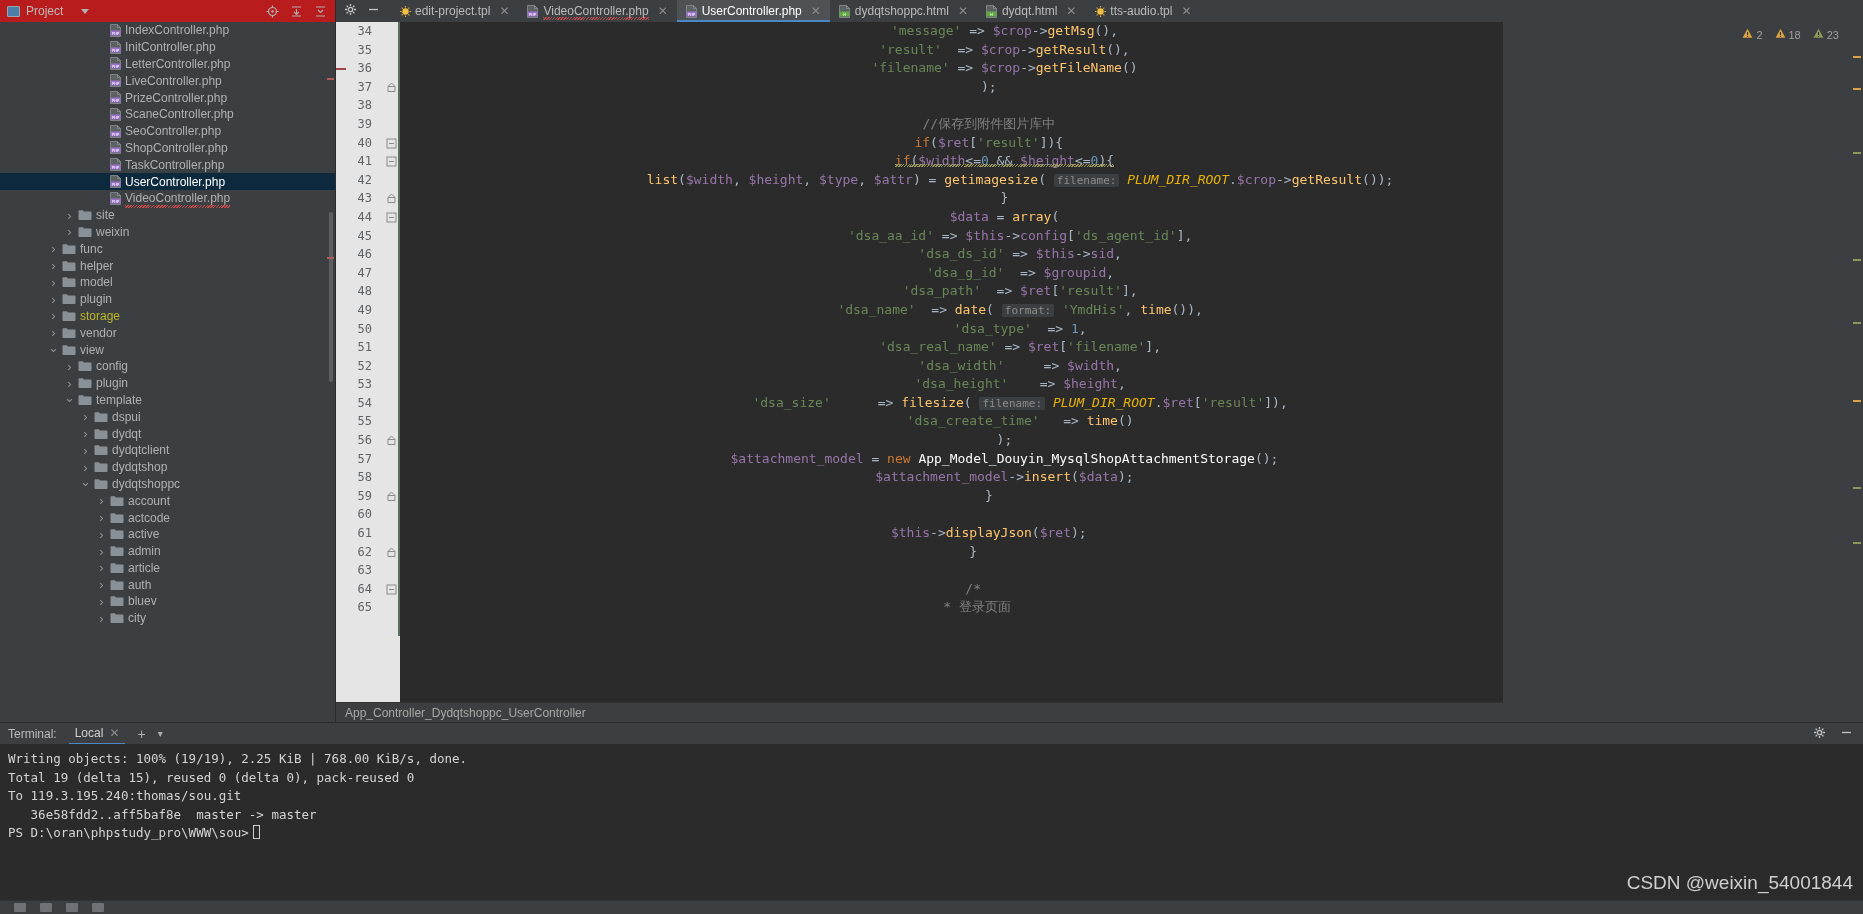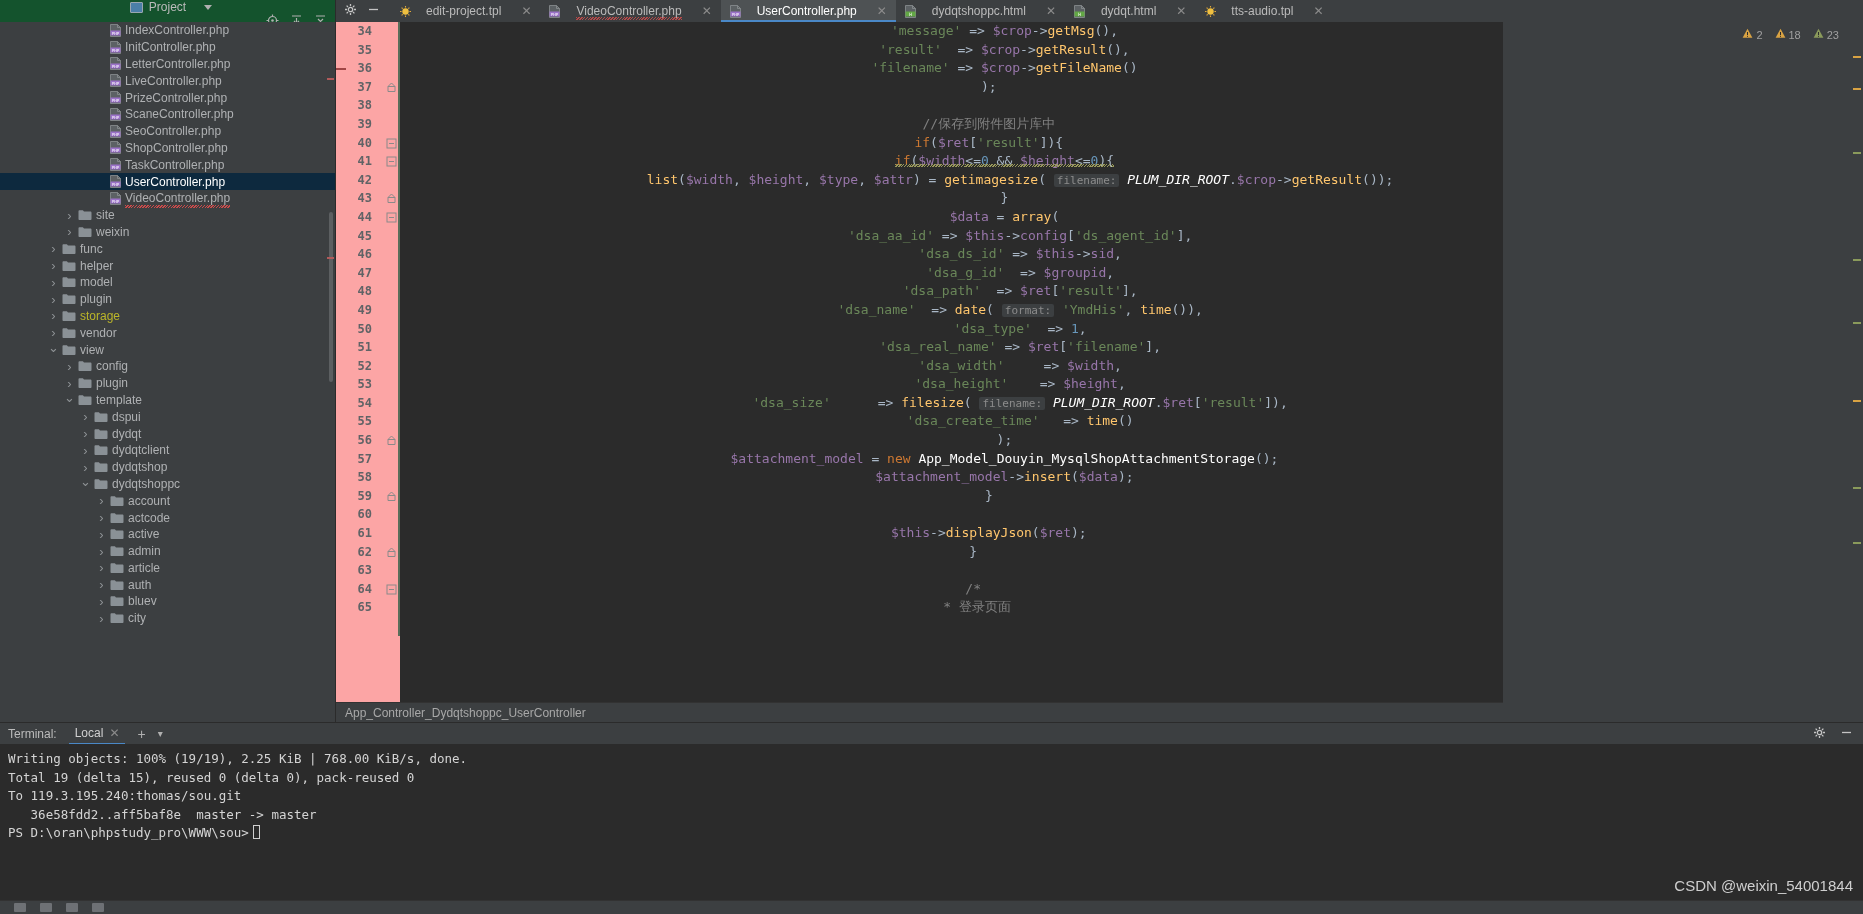--- a/index.html
+++ b/index.html
@@ -22,11 +22,10 @@
 
   .proj-toolbar {
     width: 336px; height: 22px;
-    background: #14532d;
+    background: #b91c1c;
     display: flex; align-items: center;
     padding-left: 7px;
     border-right: 1px solid #2b2b2b;
-    flex-direction: column;
   }
   .proj-title {
     display: flex; align-items: center; gap: 6px;

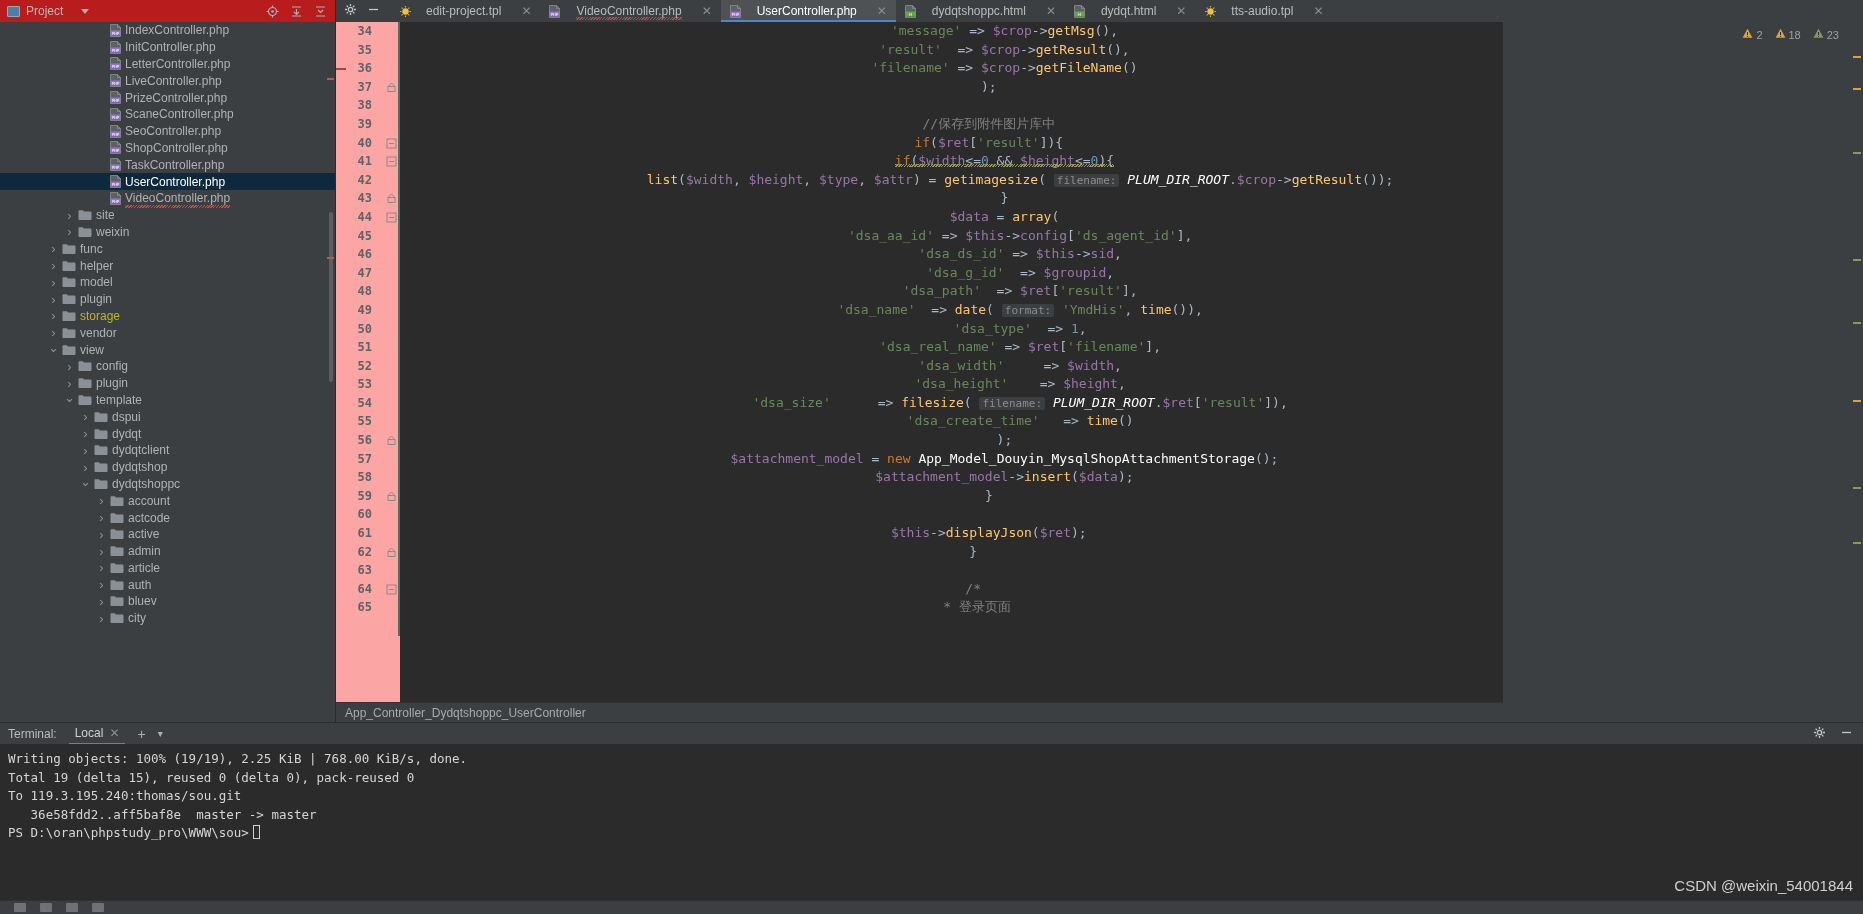--- a/index.html
+++ b/index.html
@@ -57,7 +57,7 @@
   .tabbar-lead { display: flex; align-items: center; gap: 10px; padding: 0 10px 0 8px; }
   .tab {
     position: relative;
-    display: flex; align-items: center; gap: 16px;
+    display: flex; align-items: center; gap: 5px;
     padding: 0 9px;
     font-size: 12px; color: #bbbbbb;
     white-space: nowrap;

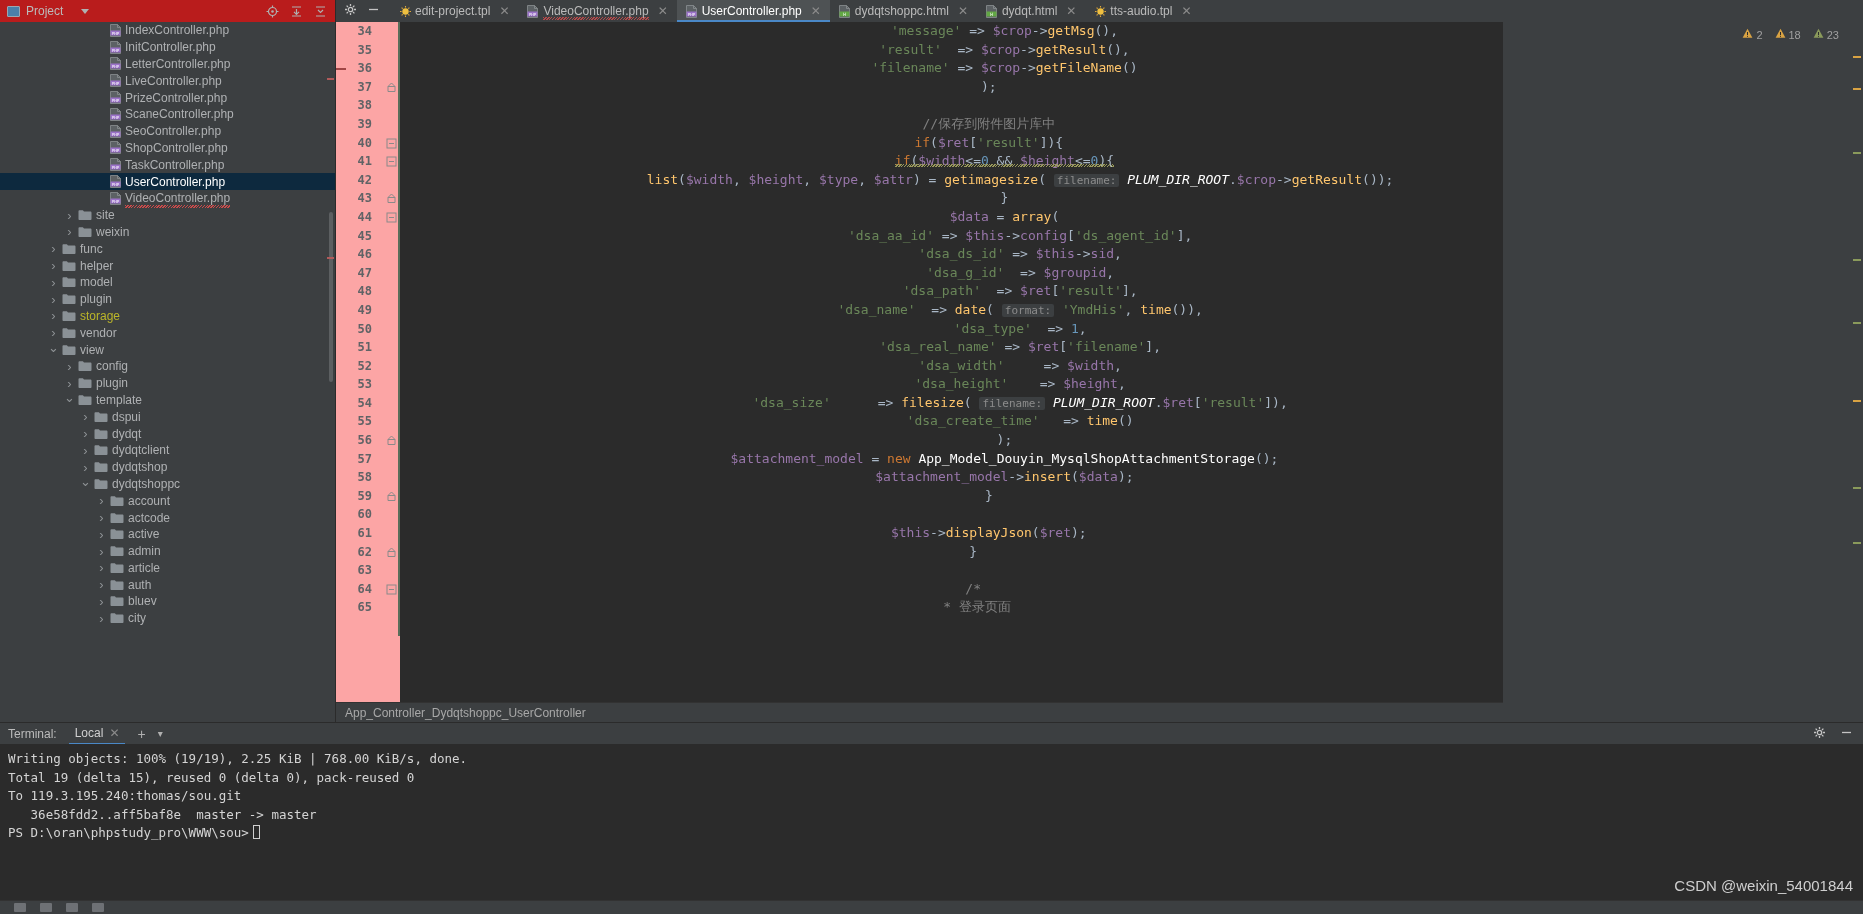--- a/index.html
+++ b/index.html
@@ -135,9 +135,8 @@
 
   .gutter {
     width: 64px; flex: 0 0 64px;
-    background: #fca5a5;
+    background: #e5e5e5;
     position: relative;
-    font-weight: bold;
   }
   .gutter .ln {
     height: 18.6px; line-height: 18.6px;

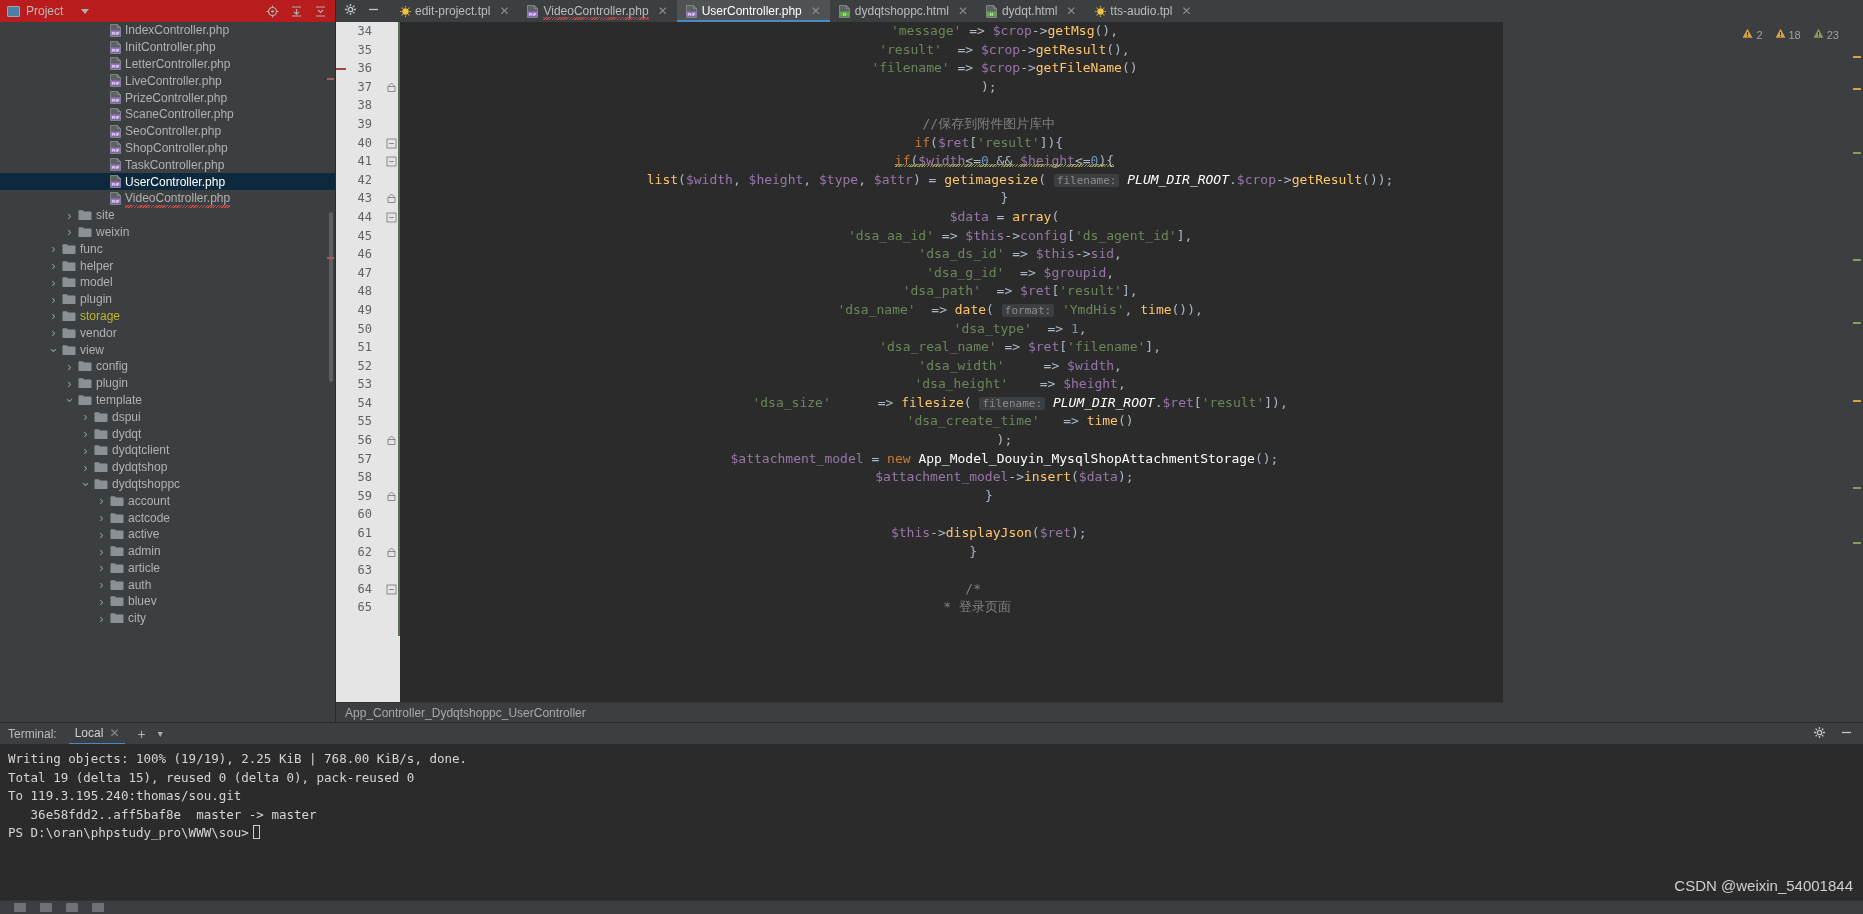--- a/index.html
+++ b/index.html
@@ -184,7 +184,7 @@
     font-size: 11px; padding: 0 3px; border-radius: 2px;
     font-family: "DejaVu Sans Mono", monospace;
   }
-  .italic-const { color: #ffffff; font-style: italic; }
+  .italic-const { color: #eab308; font-style: italic; }
   .wavy { position: relative; }
   .wavy::after {
     content: ""; position: absolute; left: 0; right: 0; bottom: 1px; height: 3px;

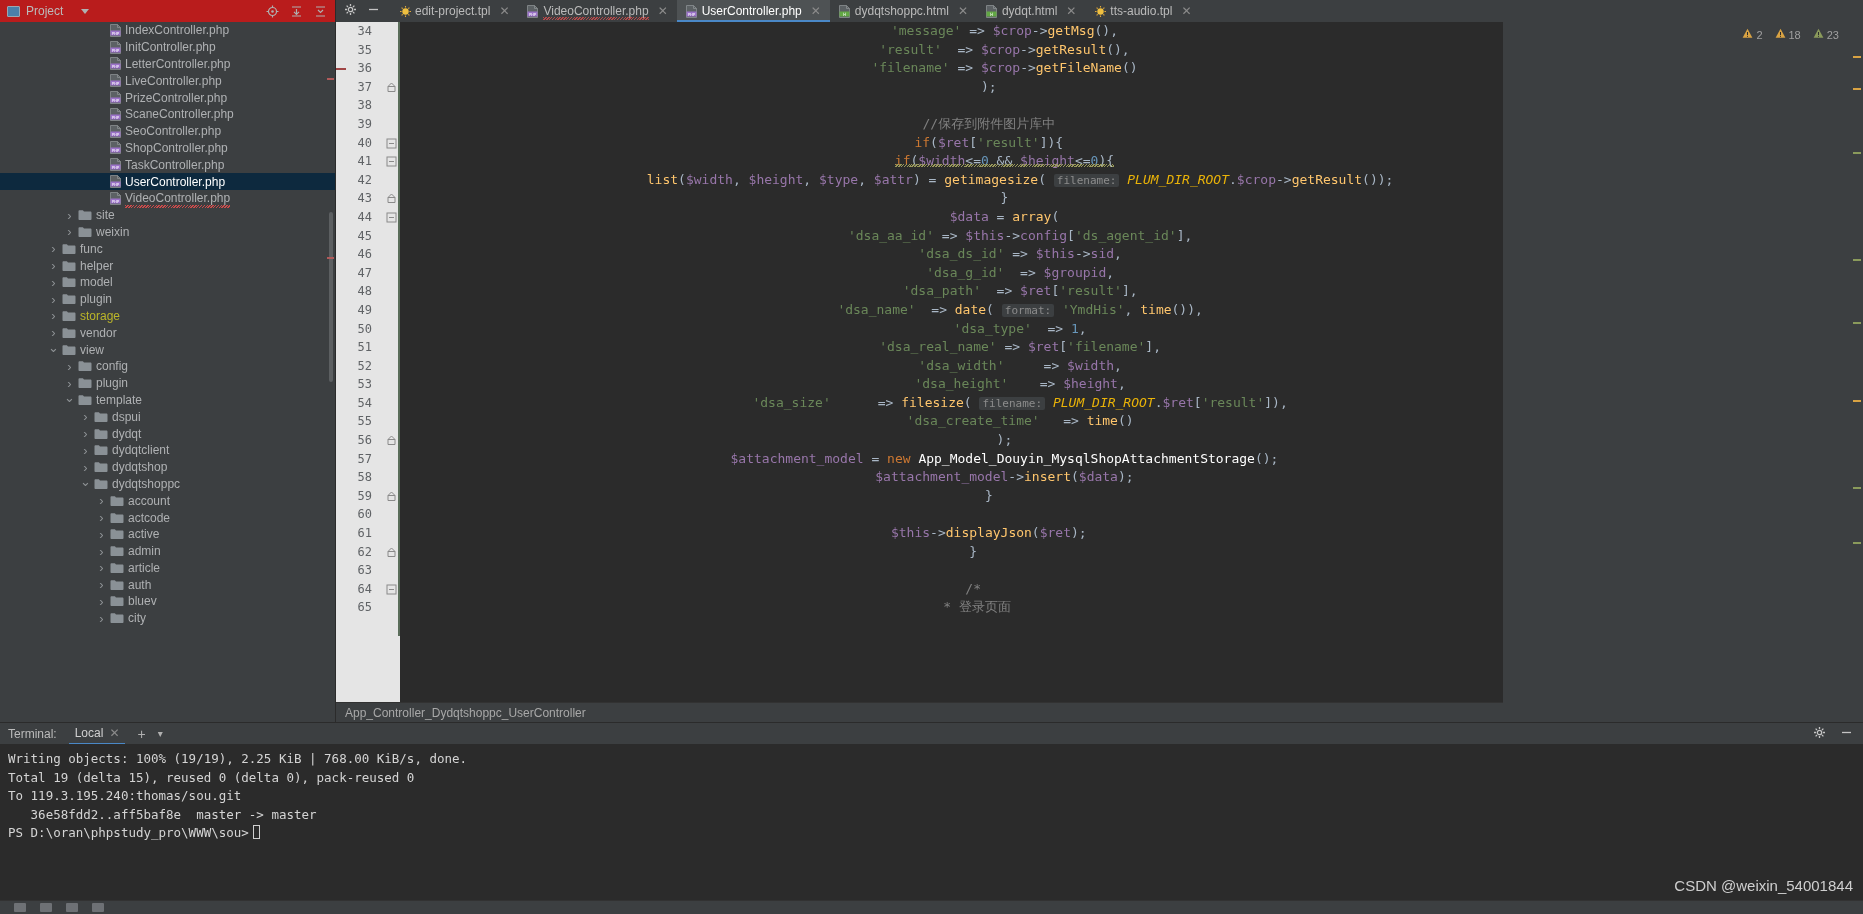--- a/index.html
+++ b/index.html
@@ -256,7 +256,7 @@
   }
   .watermark {
     position: absolute; right: 10px; bottom: 6px;
-    color: #cfcfcf; font-size: 15px;
+    color: #cfcfcf; font-size: 19px;
     font-family: "Liberation Sans", sans-serif;
   }
 

